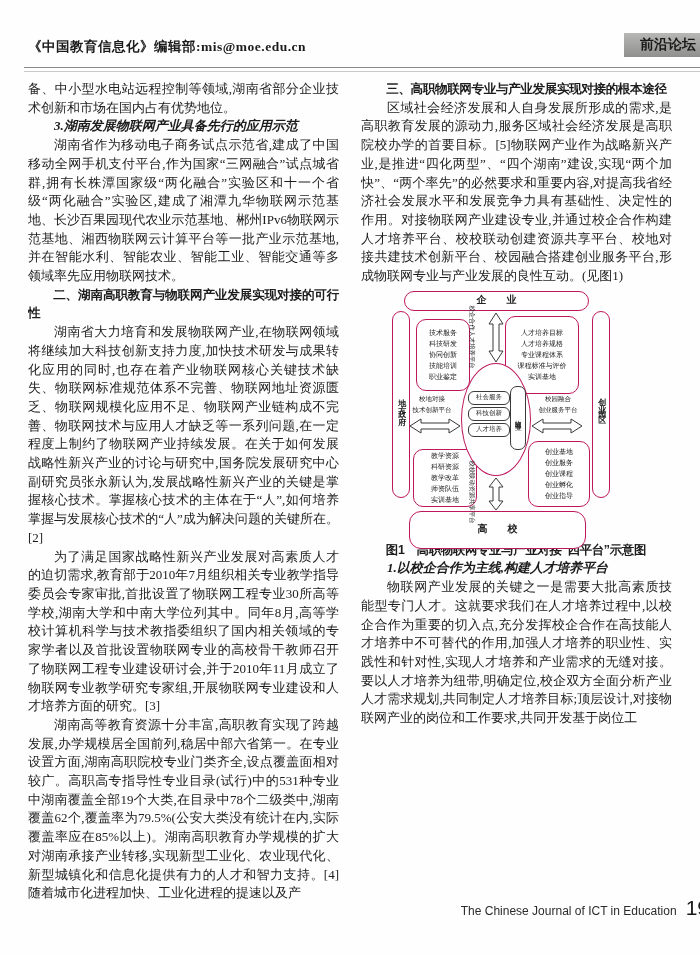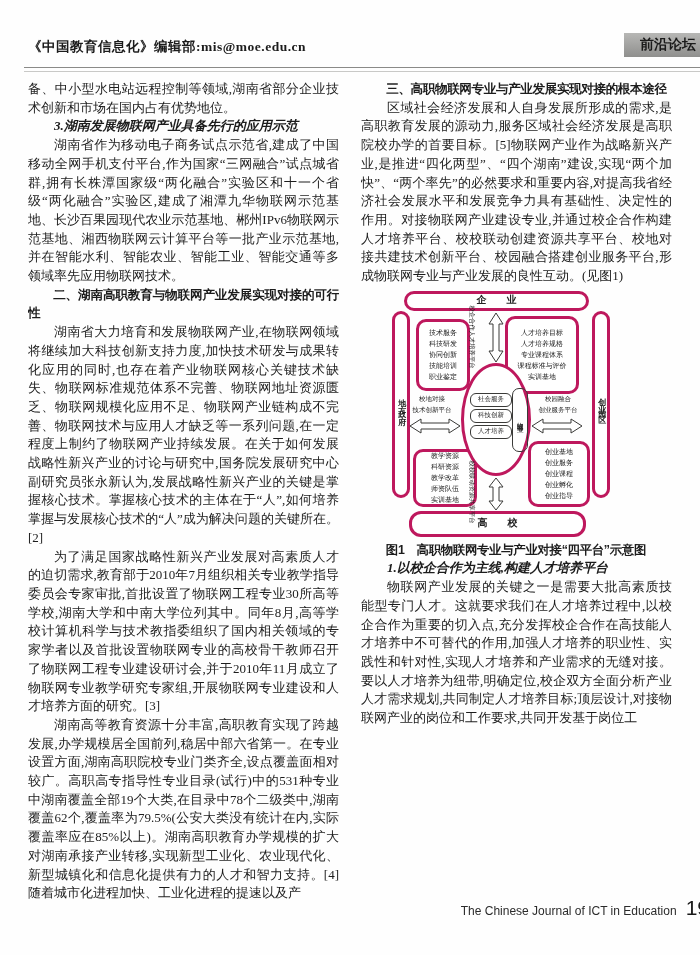--- a/index.html
+++ b/index.html
@@ -26,7 +26,7 @@
   
   .fig{position:relative;width:250px;height:252px;margin:3px 0 0 10px;
        font-family:"Liberation Sans",sans-serif;color:#222;}
-  .fig .nd{position:absolute;border:3px solid #be185d;background:#fff;box-sizing:border-box;}
+  .fig .nd{position:absolute;border:1px solid #be185d;background:#fff;box-sizing:border-box;}
   .pill-h{border-radius:12px;display:flex;align-items:center;justify-content:center;
           font-weight:bold;font-size:10px;}
   .pill-v{border-radius:10px;display:flex;align-items:center;justify-content:center;}

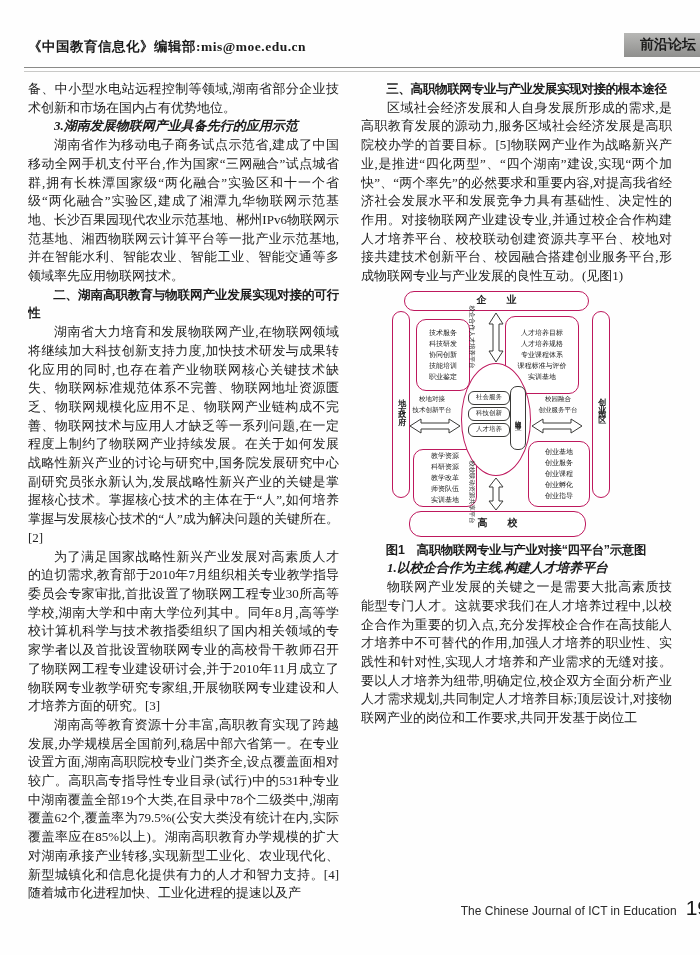--- a/index.html
+++ b/index.html
@@ -86,7 +86,7 @@
       <div class="nd pill-v" style="left:221px;top:22px;width:18px;height:187px;">
           <span>创业园区</span>
         </div>
-      <div class="nd pill-h" style="left:38px;top:222px;width:177px;height:26px;">高　　校</div>
+      <div class="nd pill-h" style="left:38px;top:222px;width:177px;height:38px;">高　　校</div>
 
       <div class="nd rbox pre" style="left:45px;top:30px;width:54px;height:72px;">技术服务
 科技研发

